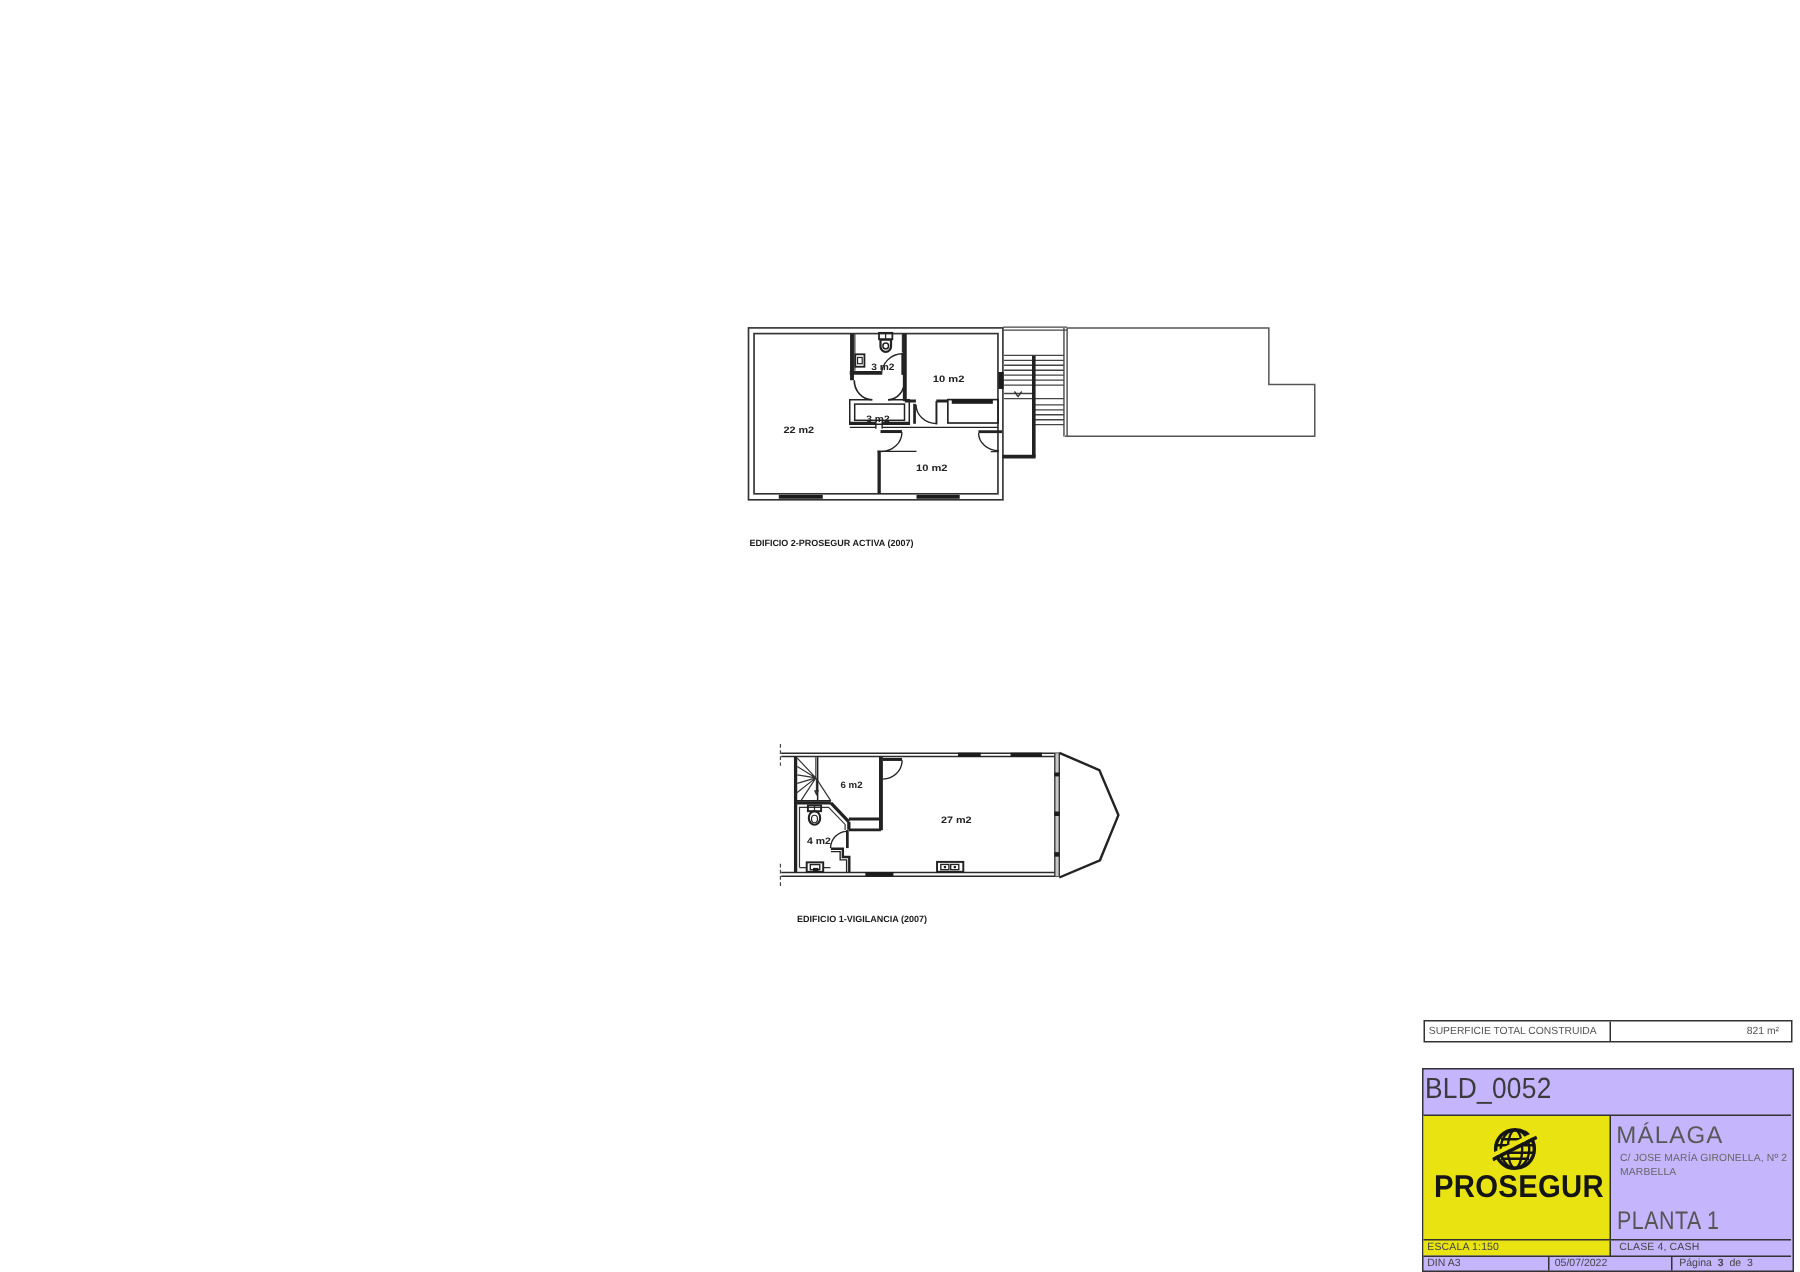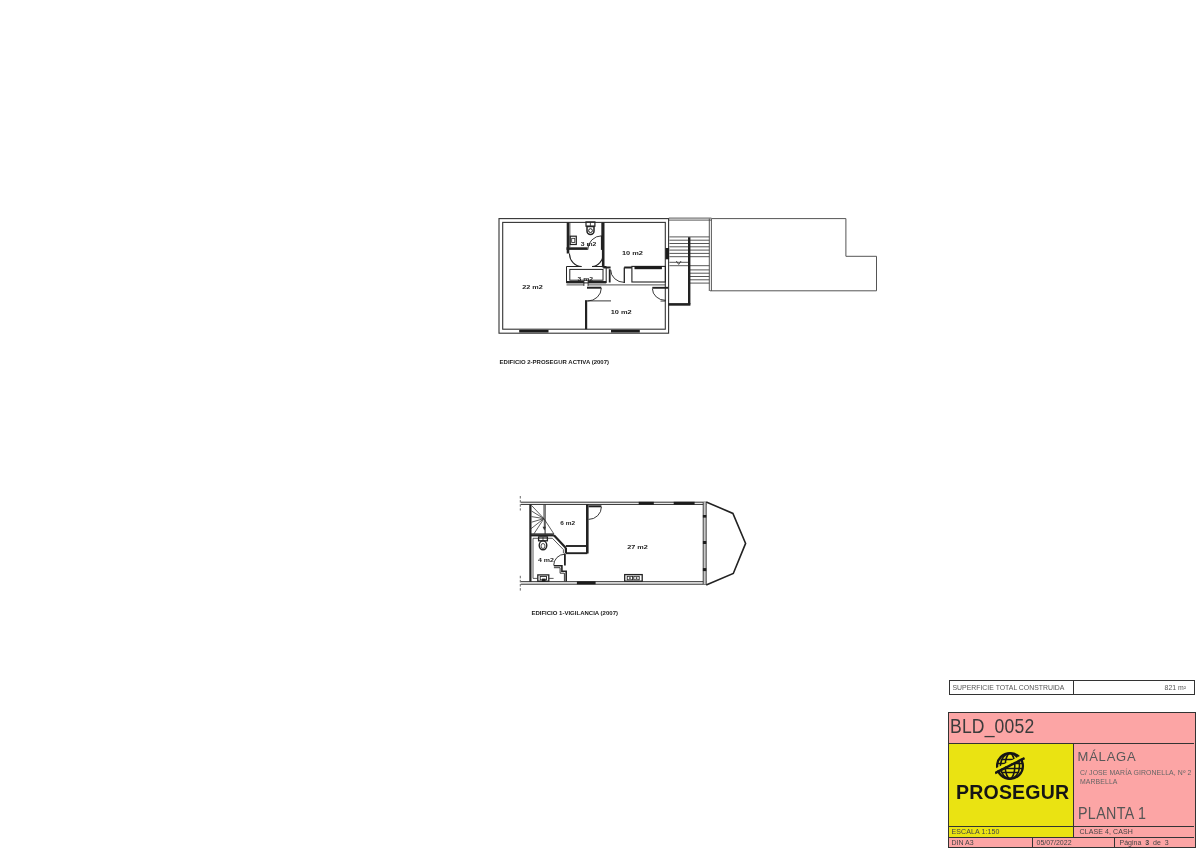--- a/index.html
+++ b/index.html
@@ -205,7 +205,7 @@
   <div class="abs" style="right:7.5px;top:0;height:13.5px;font-size:6.9px;color:#555;line-height:13.5px;">821 m²</div>
 </div>
 
-<div class="abs" style="left:947.5px;top:712px;width:248px;height:136px;border:1.5px solid #333;background:#fca5a5;">
+<div class="abs" style="left:947.5px;top:712px;width:248px;height:136px;border:1.5px solid #333;background:#c4b5fd;">
 
   <div class="abs" style="left:0;top:0;width:245px;height:31px;border-bottom:1.2px solid #333;">
     <div class="abs" style="left:1px;top:2px;font-size:19.5px;color:#3b3b3b;letter-spacing:0.2px;transform:scaleX(0.9);transform-origin:0 0;">BLD_0052</div>

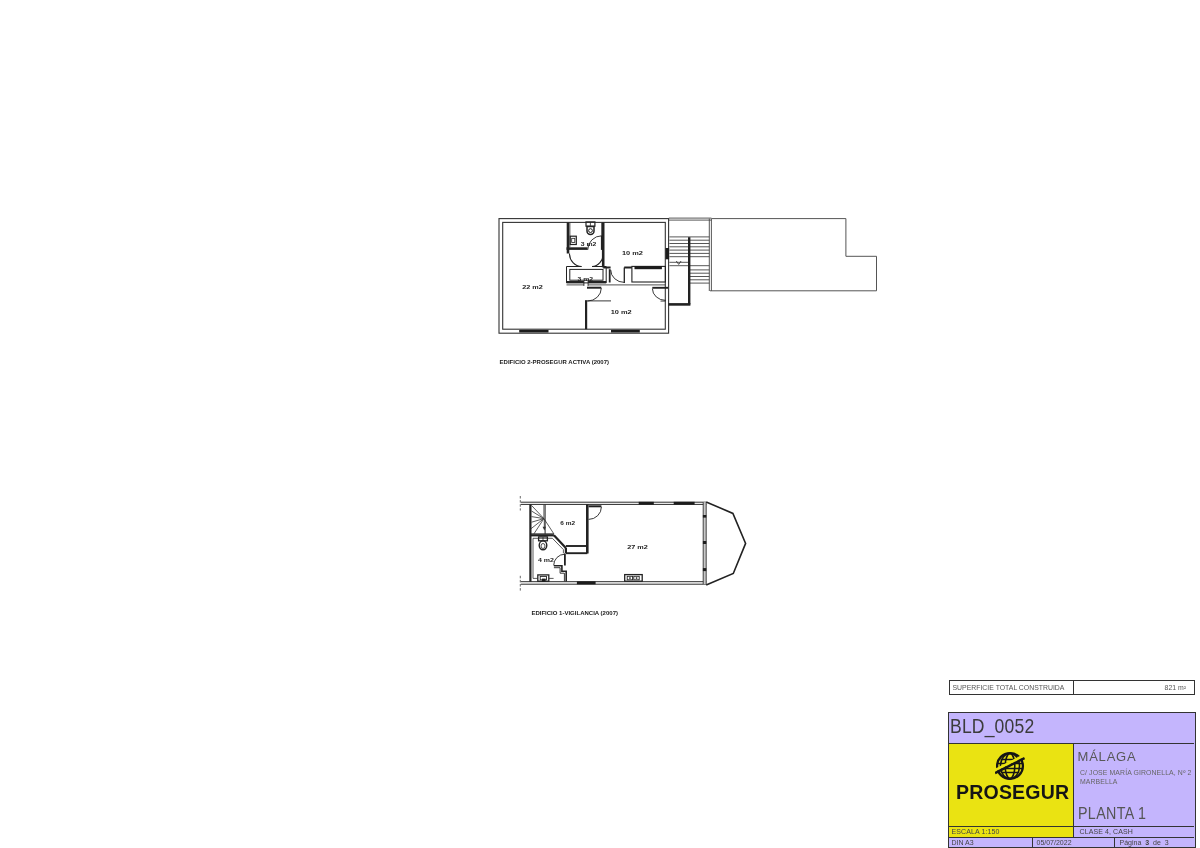--- a/index.html
+++ b/index.html
@@ -231,7 +231,7 @@
 
   <div class="abs" style="left:124.5px;top:31.2px;width:120.5px;height:82px;border-left:1.2px solid #333;">
 
-    <div class="abs" style="left:3.5px;top:5px;font-size:13px;color:#585858;letter-spacing:0.8px;">MÁLAGA</div>
+    <div class="abs" style="left:3.5px;top:5px;font-size:16px;color:#585858;letter-spacing:0.8px;">MÁLAGA</div>
     <div class="abs" style="left:6px;top:24.5px;font-size:6.9px;color:#666;letter-spacing:0.1px;white-space:nowrap;">C/ JOSE MARÍA GIRONELLA, Nº 2</div>
     <div class="abs" style="left:6px;top:34px;font-size:6.9px;color:#666;letter-spacing:0.1px;">MARBELLA</div>
 

